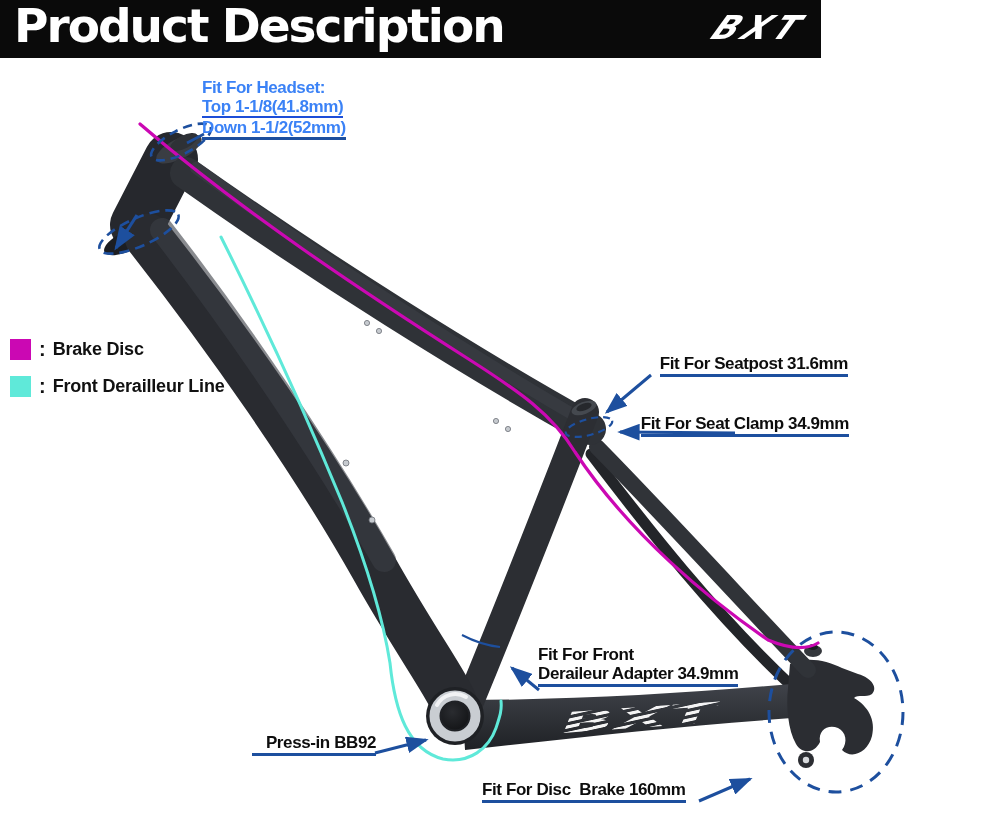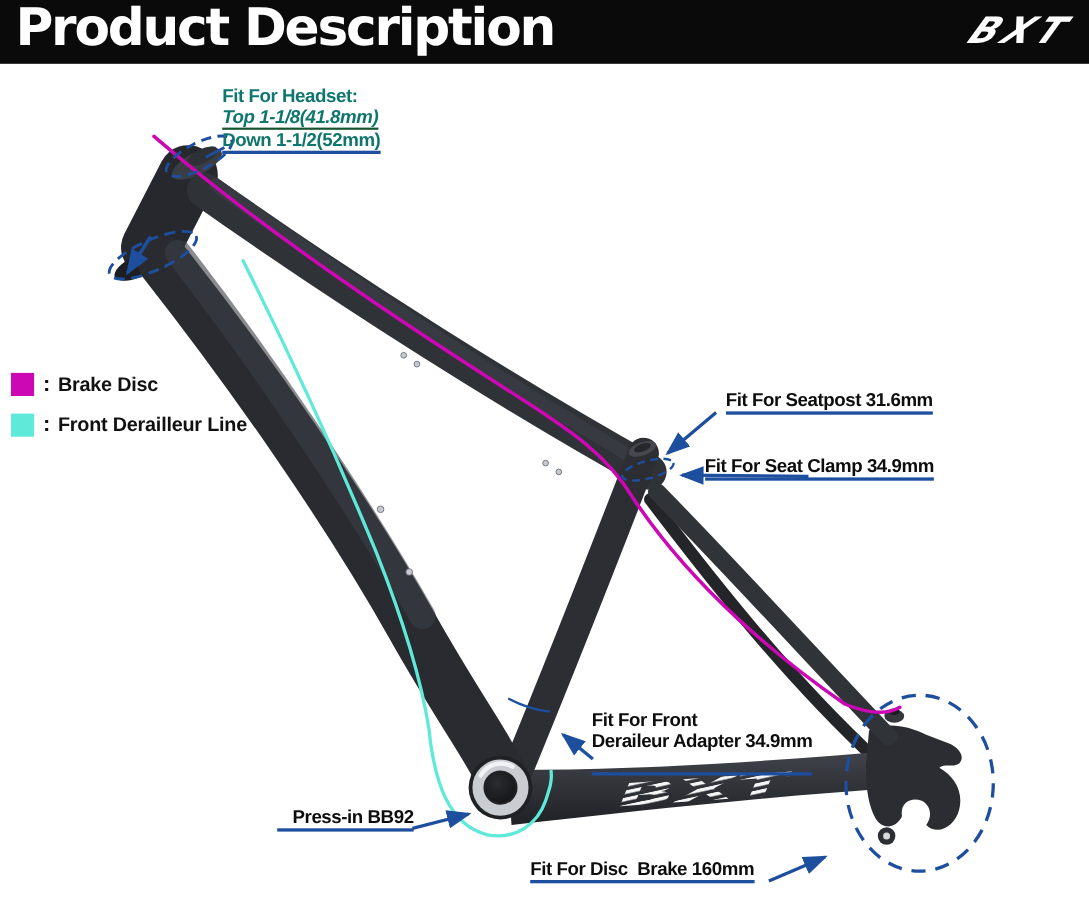--- a/index.html
+++ b/index.html
@@ -6,7 +6,7 @@
   #stage{position:relative;width:990px;height:821px;background:#fff;overflow:hidden;
          font-family:"Liberation Sans",sans-serif;}
   
-  .banner{position:absolute;left:0;top:0;width:990px;height:58px;background:#0a0a0a;}
+  .banner{position:absolute;left:0;top:0;width:821px;height:58px;background:#0a0a0a;}
   .banner-title{position:absolute;left:14px;top:-2px;color:#fff;
       font-family:"DejaVu Sans",sans-serif;font-weight:800;font-size:47px;letter-spacing:-2px;white-space:nowrap;}
   .brand-logo{position:absolute;right:18px;top:8px;color:#fff;

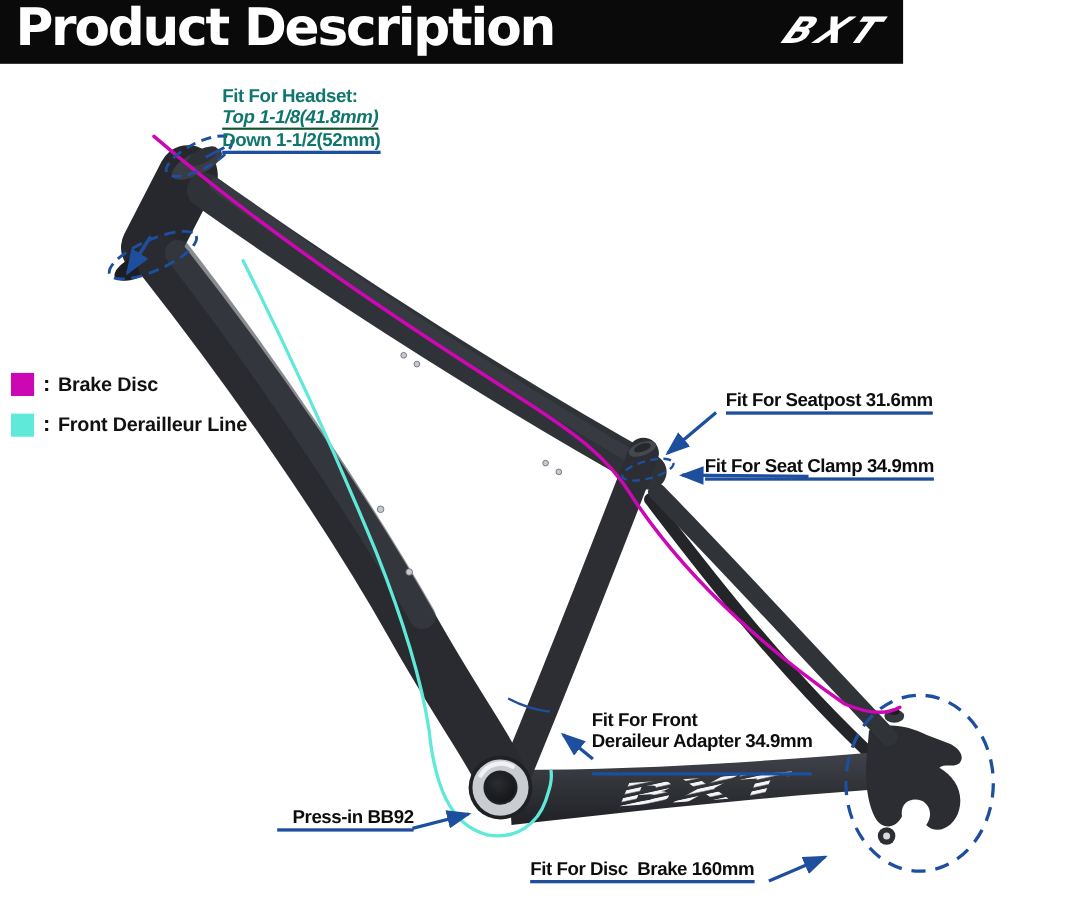--- a/index.html
+++ b/index.html
@@ -19,7 +19,7 @@
        color:#0d0d0d;white-space:nowrap;line-height:19px;}
   .ul-blue{border-bottom:3px solid #1d4f9e;padding-bottom:1px;}
   .headset-block{position:absolute;left:202px;top:78px;font-weight:700;font-size:17px;
-       letter-spacing:-0.4px;color:#0f766e;line-height:19px;white-space:nowrap;}
+       letter-spacing:-0.4px;color:#3b82f6;line-height:19px;white-space:nowrap;}
   .headset-block .l2{display:inline-block;border-bottom:2px solid #14532d;font-style:italic;}
   .headset-block .l3{display:inline-block;border-bottom:3px solid #1d4f9e;text-align:right;}
   .lbl-seatpost{right:142px;top:354px;}

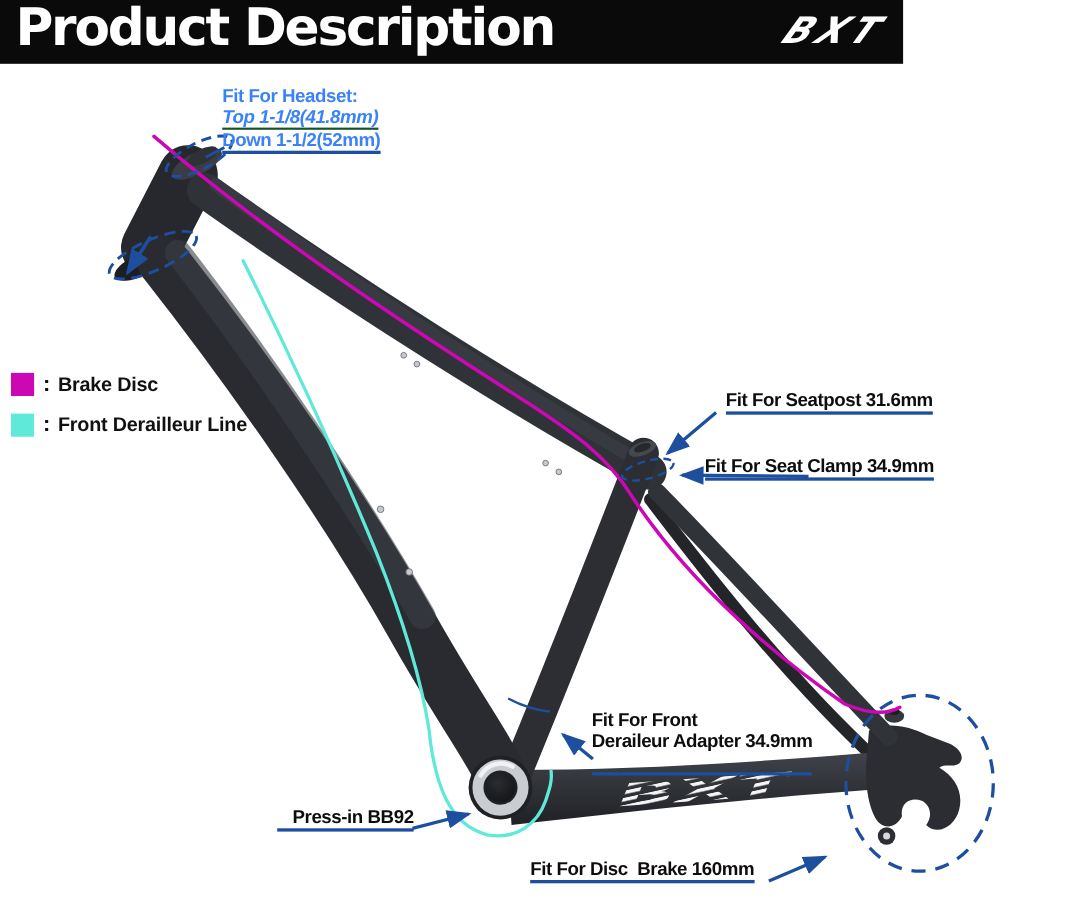--- a/index.html
+++ b/index.html
@@ -20,7 +20,7 @@
   .ul-blue{border-bottom:3px solid #1d4f9e;padding-bottom:1px;}
   .headset-block{position:absolute;left:202px;top:78px;font-weight:700;font-size:17px;
        letter-spacing:-0.4px;color:#3b82f6;line-height:19px;white-space:nowrap;}
-  .headset-block .l2{display:inline-block;border-bottom:2px solid #14532d;font-style:italic;}
+  .headset-block .l2{display:inline-block;border-bottom:2px solid #1d4ed8;}
   .headset-block .l3{display:inline-block;border-bottom:3px solid #1d4f9e;text-align:right;}
   .lbl-seatpost{right:142px;top:354px;}
   .lbl-clamp{right:141px;top:414px;}

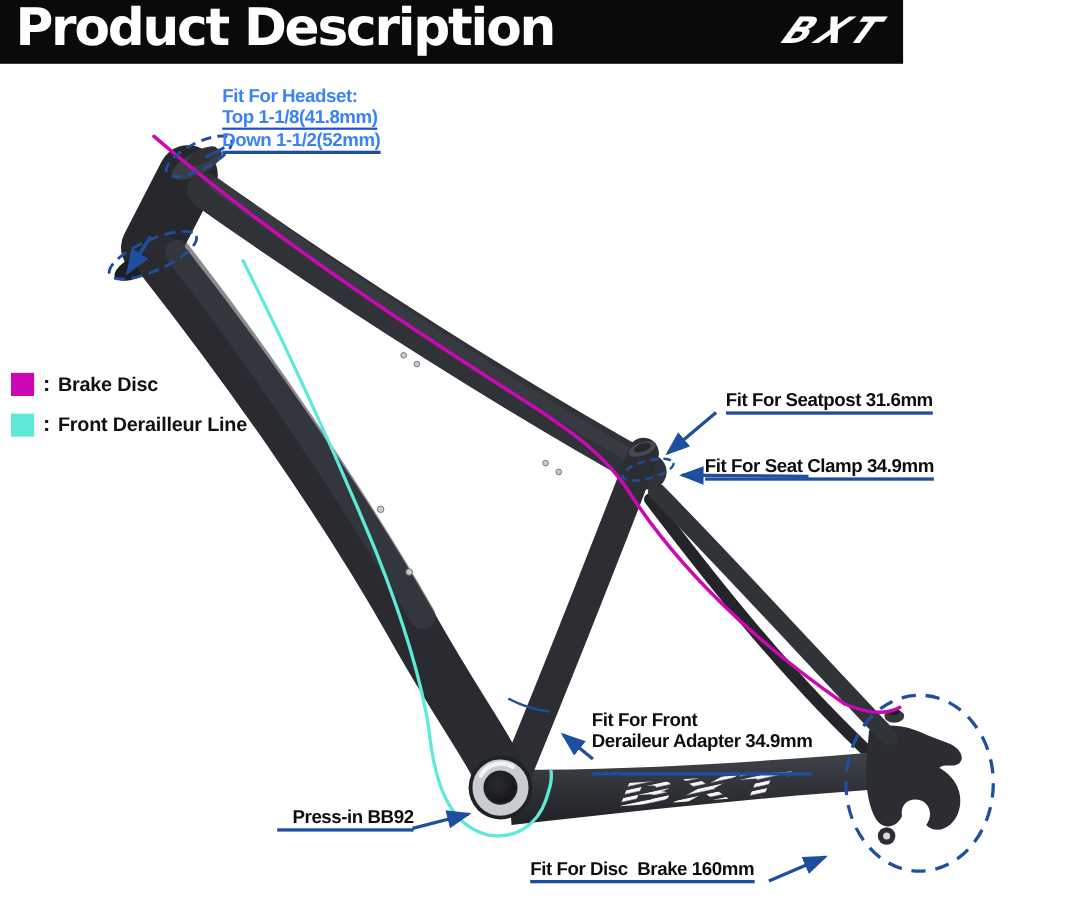--- a/index.html
+++ b/index.html
@@ -25,7 +25,7 @@
   .lbl-seatpost{right:142px;top:354px;}
   .lbl-clamp{right:141px;top:414px;}
   .lbl-fd{left:538px;top:645px;}
-  .lbl-fd .l2{display:inline-block;border-bottom:3px solid #1d4f9e;padding-bottom:19px;}
+  .lbl-fd .l2{display:inline-block;border-bottom:3px solid #1d4f9e;padding-bottom:1px;}
   .lbl-bb{right:614px;top:733px;padding-left:14px;}
   .lbl-disc{left:482px;top:780px;white-space:pre;}
   

